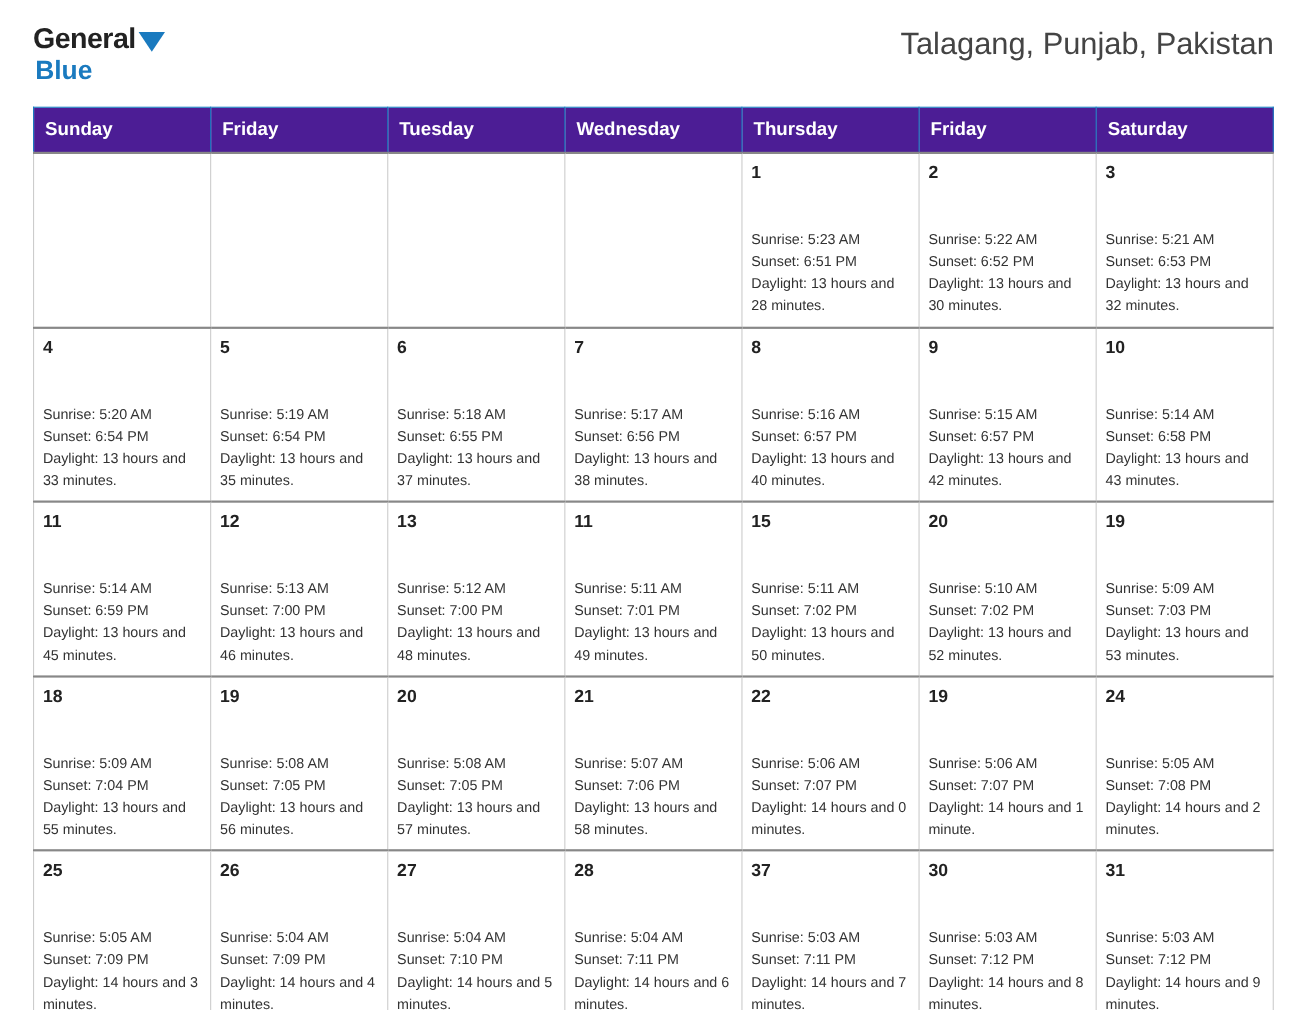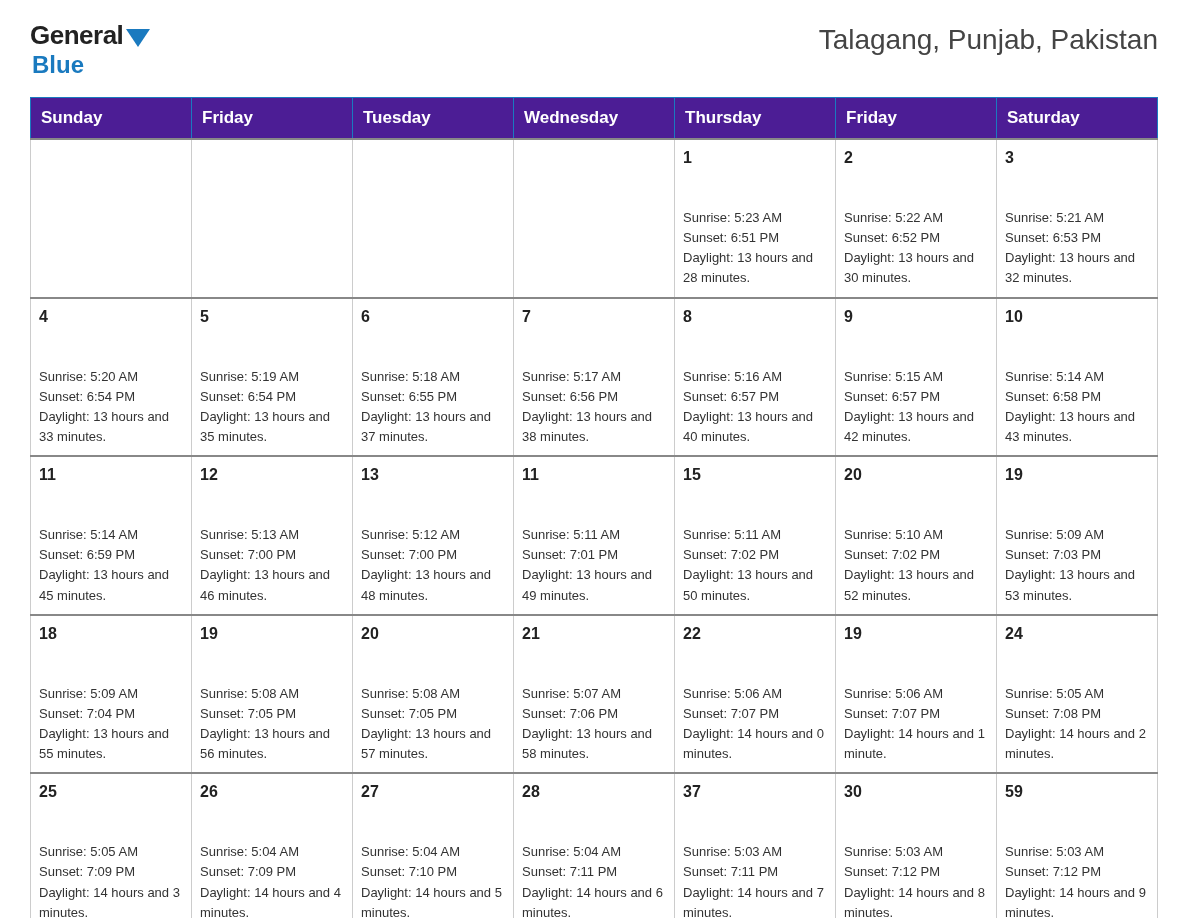--- a/index.html
+++ b/index.html
@@ -273,7 +273,7 @@
           <div class="day-info">Sunrise: 5:03 AM<br>Sunset: 7:12 PM<br>Daylight: 14 hours and 8 minutes.</div>
         </td>
         <td>
-          <span class="day-number">59</span>
+          <span class="day-number">31</span>
           <div class="day-info">Sunrise: 5:03 AM<br>Sunset: 7:12 PM<br>Daylight: 14 hours and 9 minutes.</div>
         </td>
       </tr>

